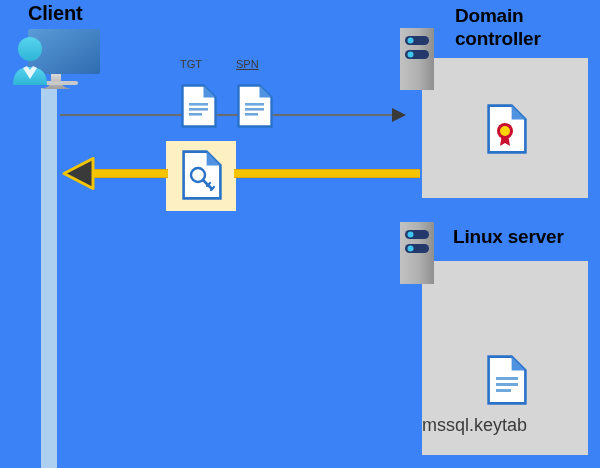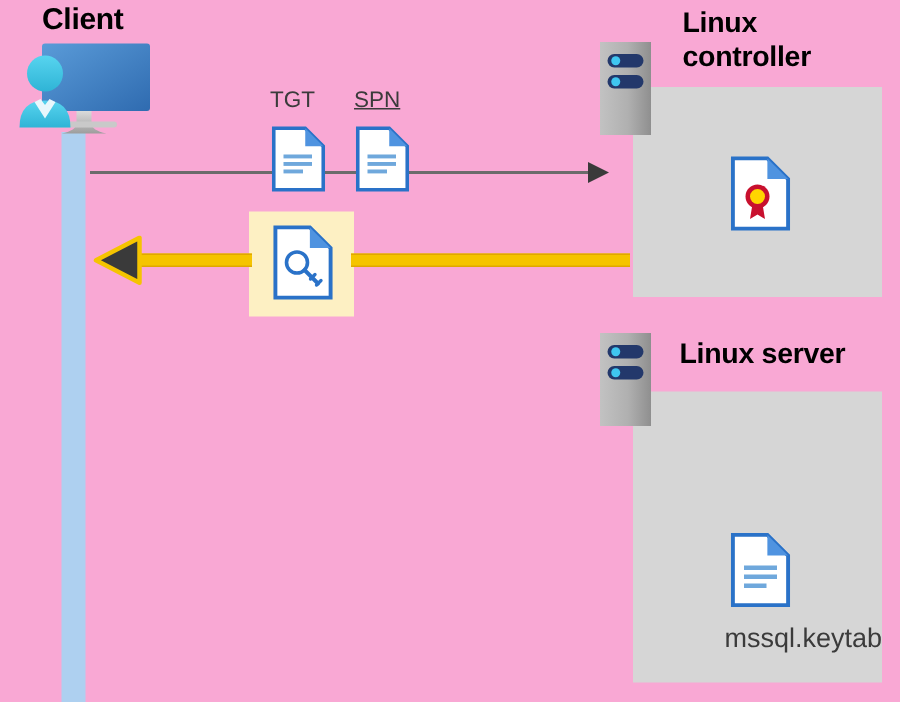--- a/index.html
+++ b/index.html
@@ -15,7 +15,7 @@
     position: relative;
     width: 600px;
     height: 468px;
-    background: #f9a8d4;
+    background: #3b82f6;
     overflow: hidden;
   }
   .abs { position: absolute; }

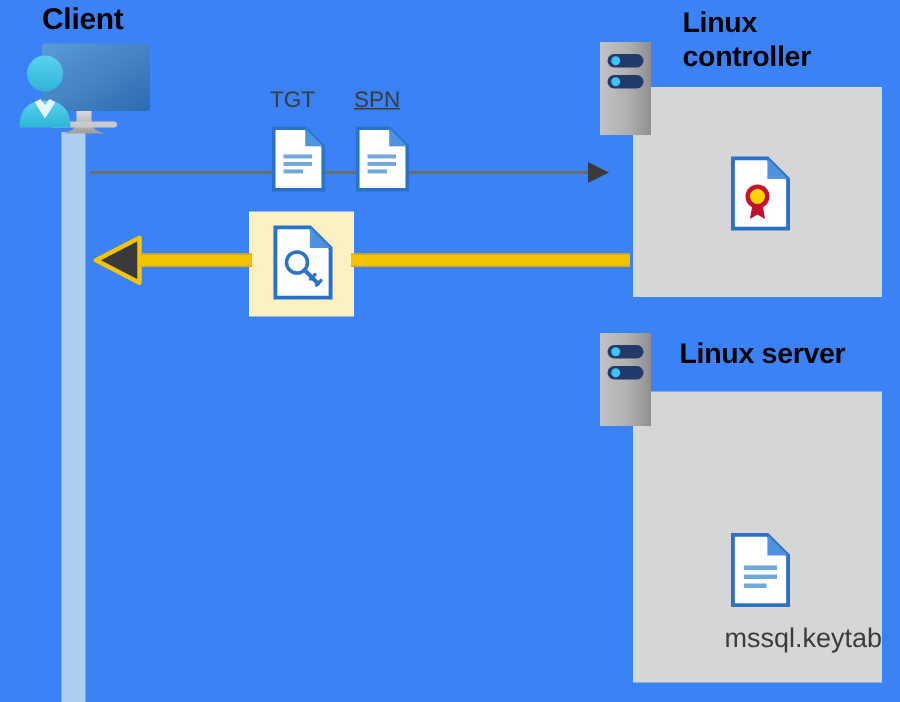--- a/index.html
+++ b/index.html
@@ -180,7 +180,7 @@
     </svg>
   </div>
 
-  <div class="abs title" id="dc-title">Linux controller</div>
+  <div class="abs title" id="dc-title">Domain controller</div>
 
   <div class="abs rack" id="linux-rack">
     <svg width="34" height="62" viewBox="0 0 34 62">

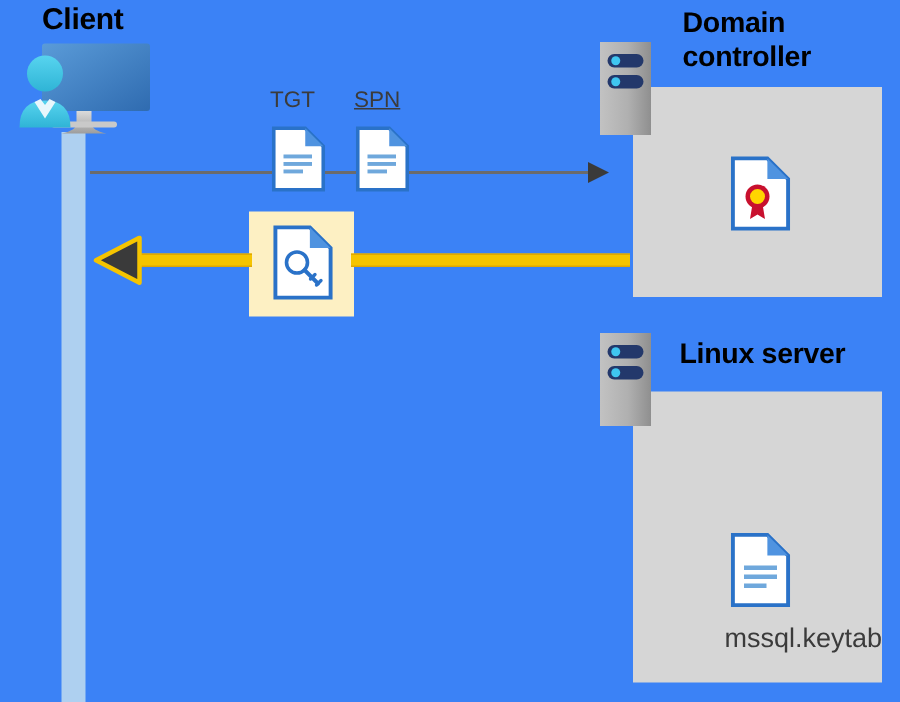--- a/index.html
+++ b/index.html
@@ -99,7 +99,7 @@
 
   
   .doc-label {
-    font-size: 15px;
+    font-size: 11px;
     color: #3b3b3b;
   }
   #tgt-label { left: 180px; top: 58px; }

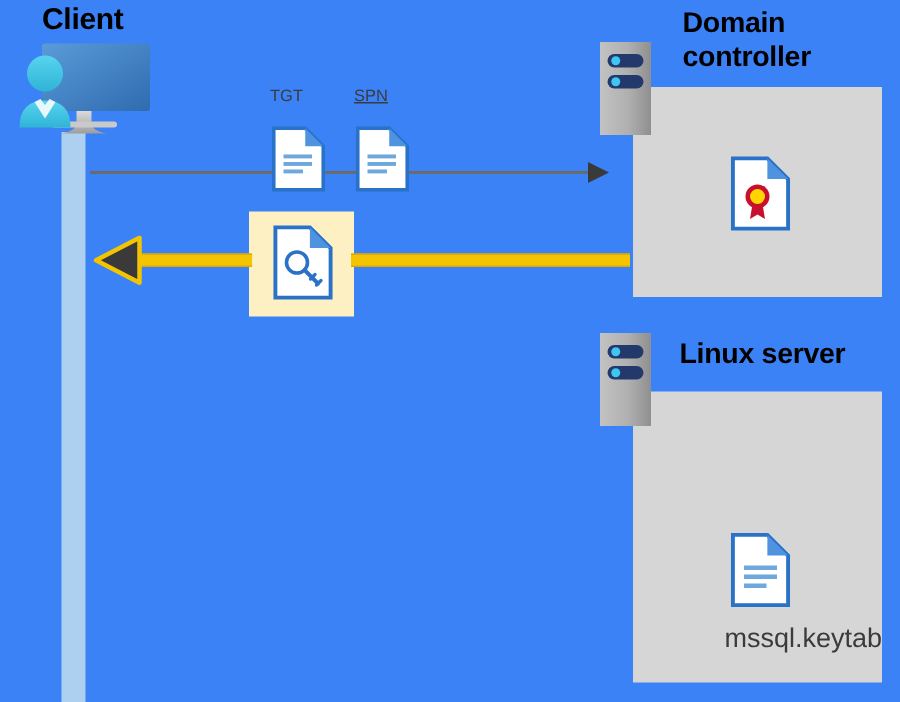--- a/index.html
+++ b/index.html
@@ -108,7 +108,7 @@
   #keytab-label {
     left: 422px; top: 415px;
     width: 166px;
-    text-align: right;
+    text-align: left;
     font-size: 18px;
     color: #3b3b3b;
   }

